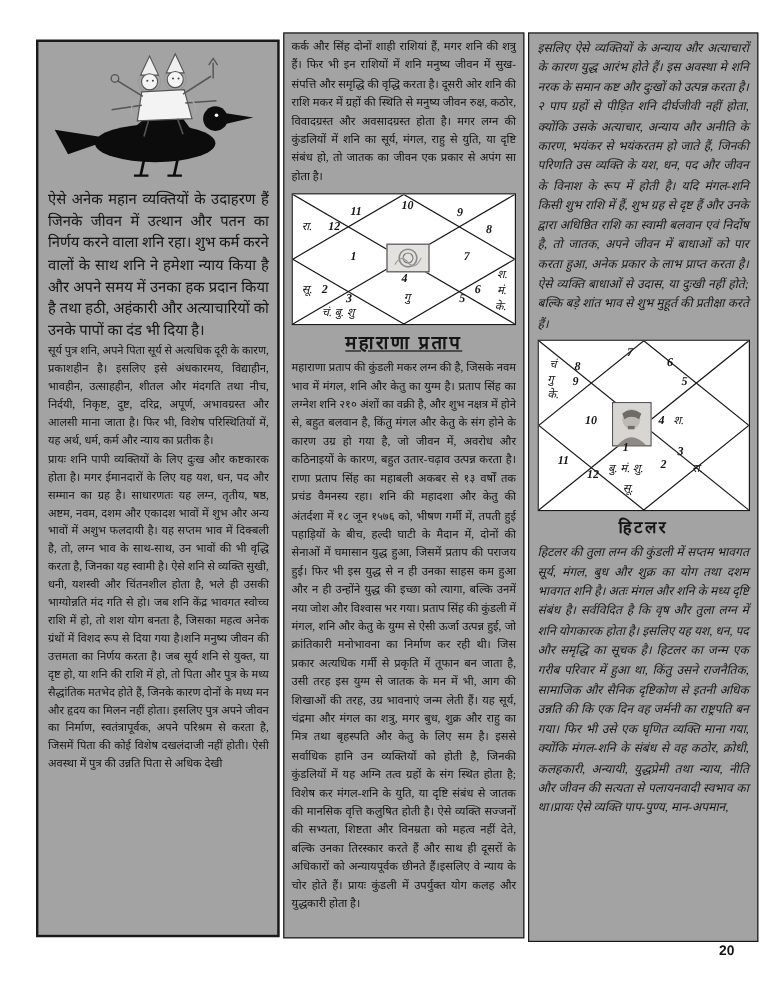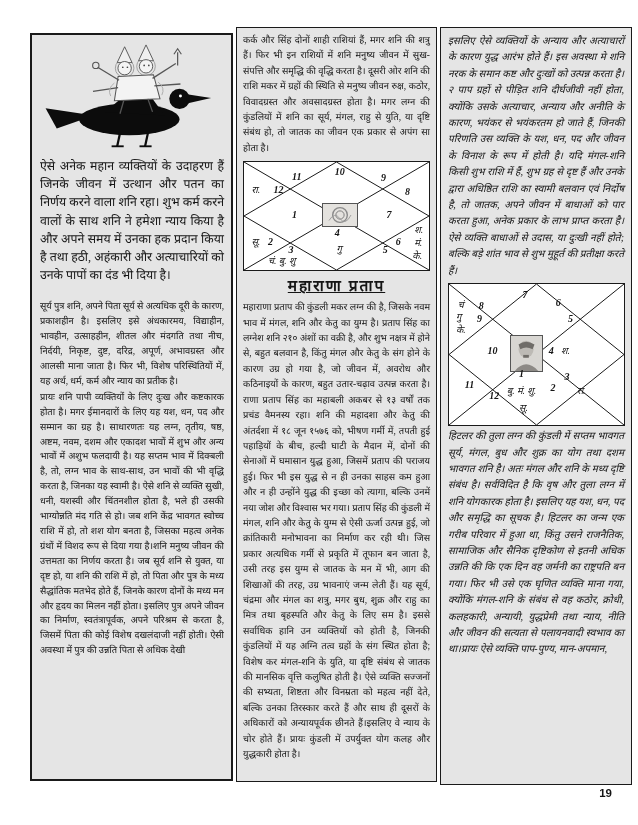--- a/index.html
+++ b/index.html
@@ -6,7 +6,7 @@
   html,body { width:638px; height:825px; background:#ffffff; overflow:hidden; }
   body { font-family:"Liberation Serif","DejaVu Serif",serif; color:#151515; position:relative; }
 
-  .col { position:absolute; background:#e5e5e5; border:1.6px solid #1a1a1a; overflow:hidden; }
+  .col { position:absolute; background:#a3a3a3; border:1.6px solid #1a1a1a; overflow:hidden; }
   #left-col   { left:30px;  top:33px; width:203px; height:748px; border-width:2px; padding:4px 7px 4px 8px; }
   #mid-col    { left:236px; top:27px; width:201px; height:755px; padding:5px 6px; }
   #right-col  { left:440px; top:27px; width:192px; height:758px; padding:5px 7px; }

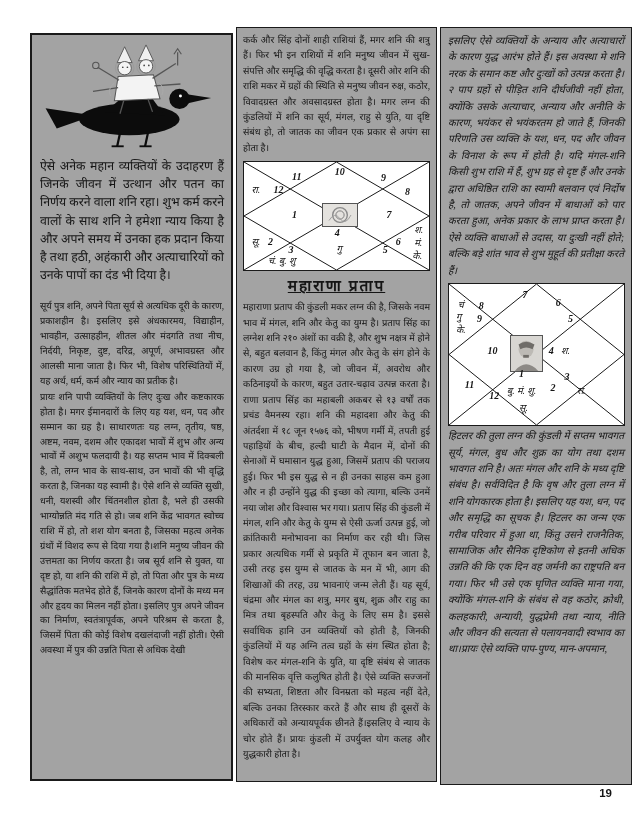--- a/index.html
+++ b/index.html
@@ -81,7 +81,7 @@
   </svg>
 
   <div class="intro">ऐसे अनेक महान व्यक्तियों के उदाहरण हैं जिनके जीवन में उत्थान और पतन का निर्णय करने वाला शनि रहा। शुभ कर्म करने वालों के साथ शनि ने हमेशा न्याय किया है और अपने समय में उनका हक प्रदान किया है तथा हठी, अहंकारी और अत्याचारियों को उनके पापों का दंड भी दिया है।</div>
-  <p class="small-text" style="margin-top:15px">सूर्य पुत्र शनि, अपने पिता सूर्य से अत्यधिक दूरी के कारण, प्रकाशहीन है। इसलिए इसे अंधकारमय, विद्याहीन, भावहीन, उत्साहहीन, शीतल और मंदगति तथा नीच, निर्दयी, निकृष्ट, दुष्ट, दरिद्र, अपूर्ण, अभावग्रस्त और आलसी माना जाता है। फिर भी, विशेष परिस्थितियों में, यह अर्थ, धर्म, कर्म और न्याय का प्रतीक है।</p>
+  <p class="small-text" style="margin-top:2px">सूर्य पुत्र शनि, अपने पिता सूर्य से अत्यधिक दूरी के कारण, प्रकाशहीन है। इसलिए इसे अंधकारमय, विद्याहीन, भावहीन, उत्साहहीन, शीतल और मंदगति तथा नीच, निर्दयी, निकृष्ट, दुष्ट, दरिद्र, अपूर्ण, अभावग्रस्त और आलसी माना जाता है। फिर भी, विशेष परिस्थितियों में, यह अर्थ, धर्म, कर्म और न्याय का प्रतीक है।</p>
   <p class="small-text">प्रायः शनि पापी व्यक्तियों के लिए दुःख और कष्टकारक होता है। मगर ईमानदारों के लिए यह यश, धन, पद और सम्मान का ग्रह है। साधारणतः यह लग्न, तृतीय, षष्ठ, अष्टम, नवम, दशम और एकादश भावों में शुभ और अन्य भावों में अशुभ फलदायी है। यह सप्तम भाव में दिक्बली है, तो, लग्न भाव के साथ-साथ, उन भावों की भी वृद्धि करता है, जिनका यह स्वामी है। ऐसे शनि से व्यक्ति सुखी, धनी, यशस्वी और चिंतनशील होता है, भले ही उसकी भाग्योन्नति मंद गति से हो। जब शनि केंद्र भावगत स्वोच्च राशि में हो, तो शश योग बनता है, जिसका महत्व अनेक ग्रंथों में विशद रूप से दिया गया है।शनि मनुष्य जीवन की उत्तमता का निर्णय करता है। जब सूर्य शनि से युक्त, या दृष्ट हो, या शनि की राशि में हो, तो पिता और पुत्र के मध्य सैद्धांतिक मतभेद होते हैं, जिनके कारण दोनों के मध्य मन और हृदय का मिलन नहीं होता। इसलिए पुत्र अपने जीवन का निर्माण, स्वतंत्रापूर्वक, अपने परिश्रम से करता है, जिसमें पिता की कोई विशेष दखलंदाजी नहीं होती। ऐसी अवस्था में पुत्र की उन्नति पिता से अधिक देखी</p>
 </div>
 

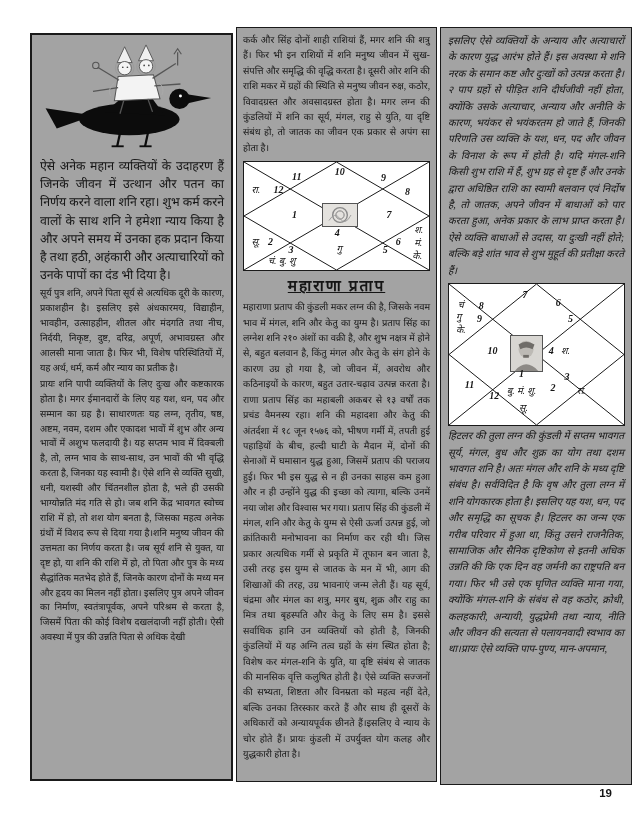--- a/index.html
+++ b/index.html
@@ -165,6 +165,7 @@
       <span class="kl" style="left: 73%; top: 72%;">रा.</span>
     </div>
 
+  <div class="chart-caption" id="caption2">हिटलर</div>
   <div class="right-text">हिटलर की तुला लग्न की कुंडली में सप्तम भावगत सूर्य, मंगल, बुध और शुक्र का योग तथा दशम भावगत शनि है। अतः मंगल और शनि के मध्य दृष्टि संबंध है। सर्वविदित है कि वृष और तुला लग्न में शनि योगकारक होता है। इसलिए यह यश, धन, पद और समृद्धि का सूचक है। हिटलर का जन्म एक गरीब परिवार में हुआ था, किंतु उसने राजनैतिक, सामाजिक और सैनिक दृष्टिकोण से इतनी अधिक उन्नति की कि एक दिन वह जर्मनी का राष्ट्रपति बन गया। फिर भी उसे एक घृणित व्यक्ति माना गया, क्योंकि मंगल-शनि के संबंध से वह कठोर, क्रोधी, कलहकारी, अन्यायी, युद्धप्रेमी तथा न्याय, नीति और जीवन की सत्यता से पलायनवादी स्वभाव का था।प्रायः ऐसे व्यक्ति पाप-पुण्य, मान-अपमान,</div>
 </div>
 

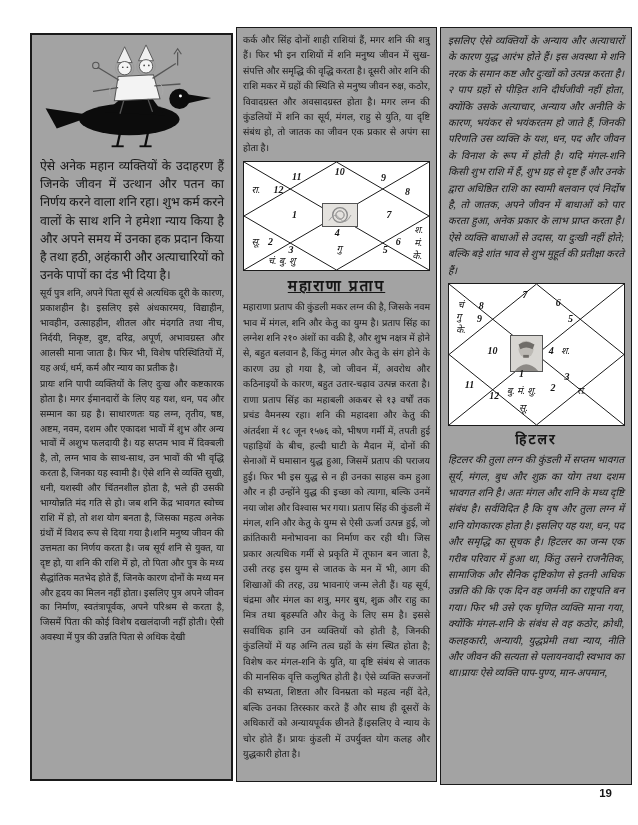--- a/index.html
+++ b/index.html
@@ -169,6 +169,6 @@
   <div class="right-text">हिटलर की तुला लग्न की कुंडली में सप्तम भावगत सूर्य, मंगल, बुध और शुक्र का योग तथा दशम भावगत शनि है। अतः मंगल और शनि के मध्य दृष्टि संबंध है। सर्वविदित है कि वृष और तुला लग्न में शनि योगकारक होता है। इसलिए यह यश, धन, पद और समृद्धि का सूचक है। हिटलर का जन्म एक गरीब परिवार में हुआ था, किंतु उसने राजनैतिक, सामाजिक और सैनिक दृष्टिकोण से इतनी अधिक उन्नति की कि एक दिन वह जर्मनी का राष्ट्रपति बन गया। फिर भी उसे एक घृणित व्यक्ति माना गया, क्योंकि मंगल-शनि के संबंध से वह कठोर, क्रोधी, कलहकारी, अन्यायी, युद्धप्रेमी तथा न्याय, नीति और जीवन की सत्यता से पलायनवादी स्वभाव का था।प्रायः ऐसे व्यक्ति पाप-पुण्य, मान-अपमान,</div>
 </div>
 
-<div class="page-number">19</div>
+<div class="page-number">20</div>
 
 </body></html>

